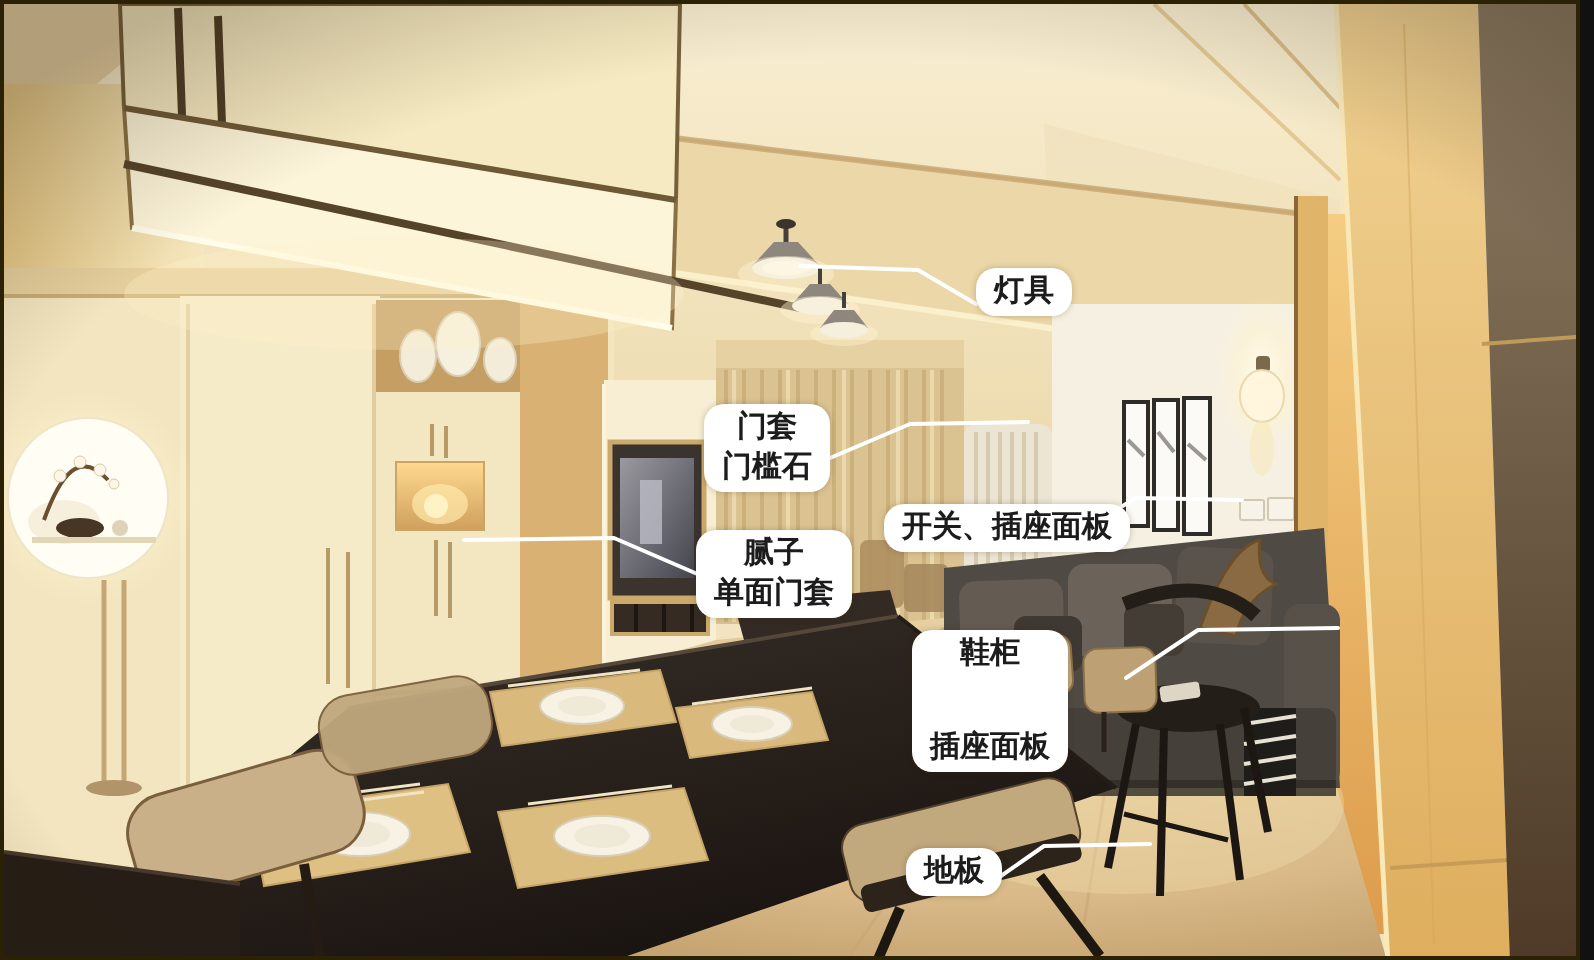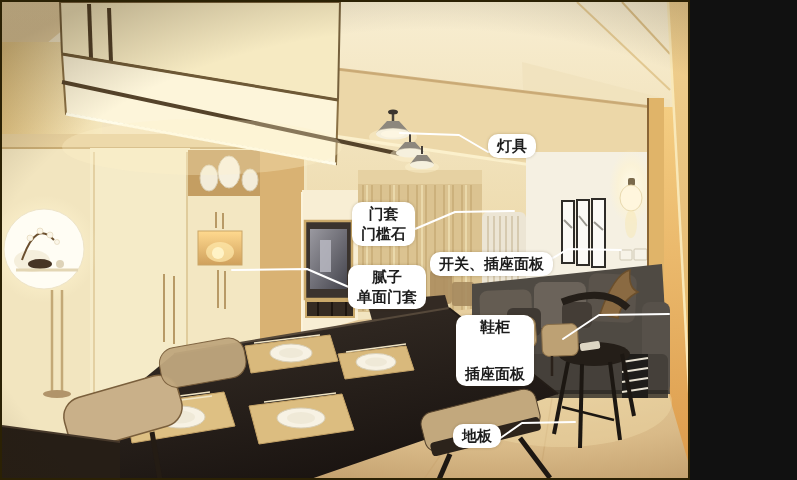--- a/index.html
+++ b/index.html
@@ -4,7 +4,7 @@
 <style>
   html,body{margin:0;padding:0;background:#111;}
   #stage{
-    position:relative;width:690px;height:480px;overflow:hidden;
+    position:relative;width:790px;height:480px;overflow:hidden;
     box-sizing:border-box;border:2px solid #2b2104;background:#f2e4c0;
     font-family:"Liberation Sans","DejaVu Sans",sans-serif;
   }

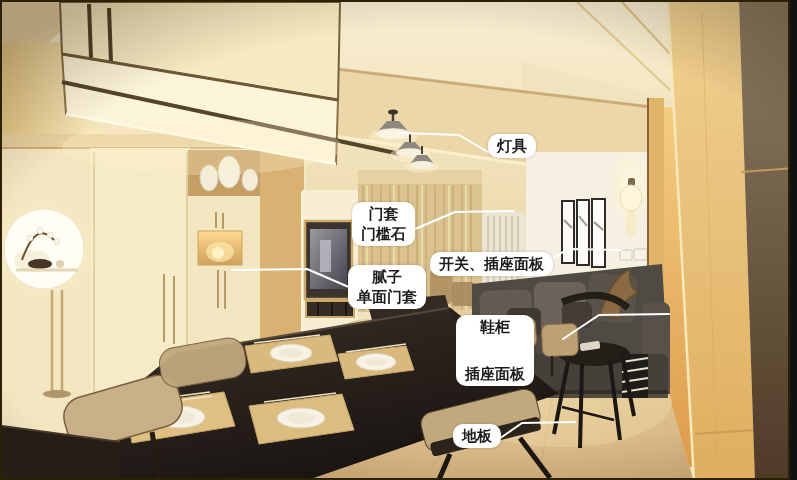--- a/index.html
+++ b/index.html
@@ -371,7 +371,7 @@
   <span>门槛石</span>
 </div>
 
-<div class="ann" style="left:428px;top:250px;">
+<div class="ann" style="left:440px;top:250px;">
   <span>开关、插座面板</span>
 </div>
 

